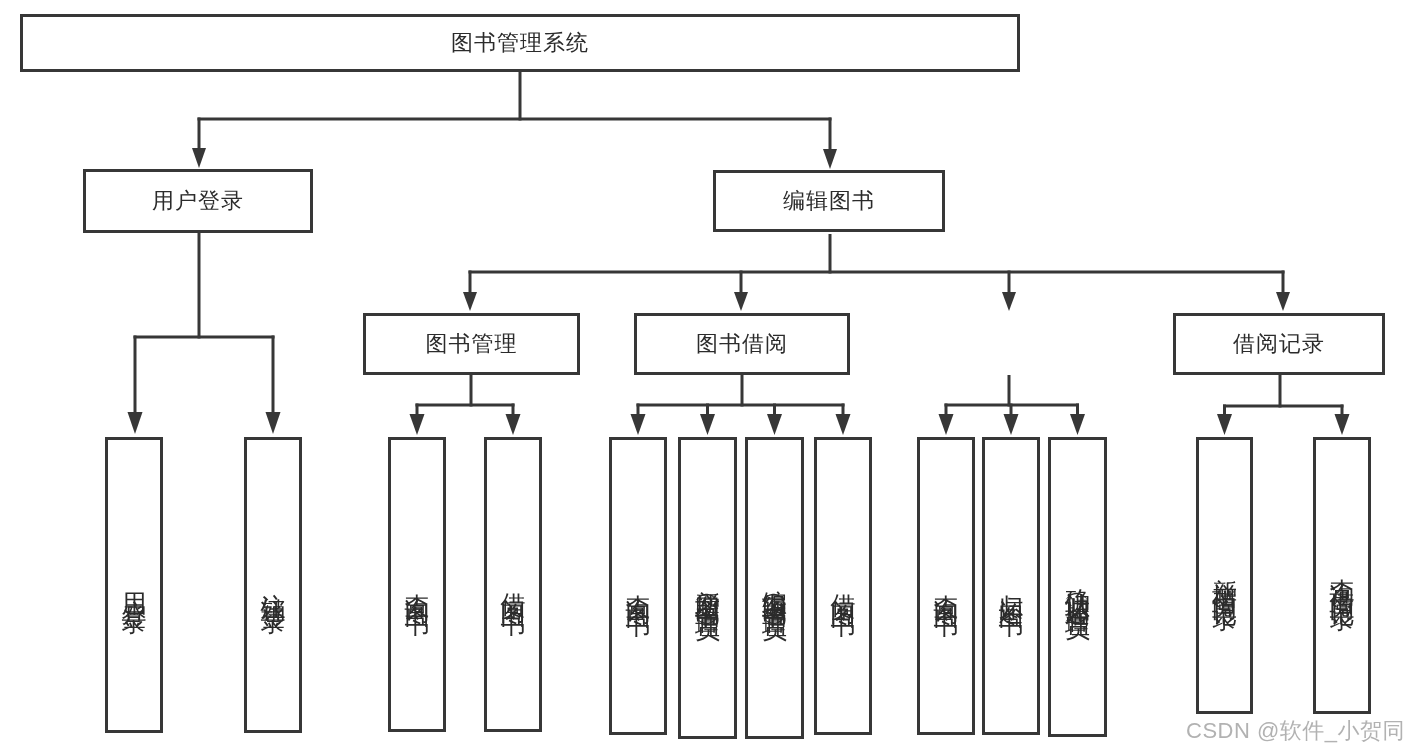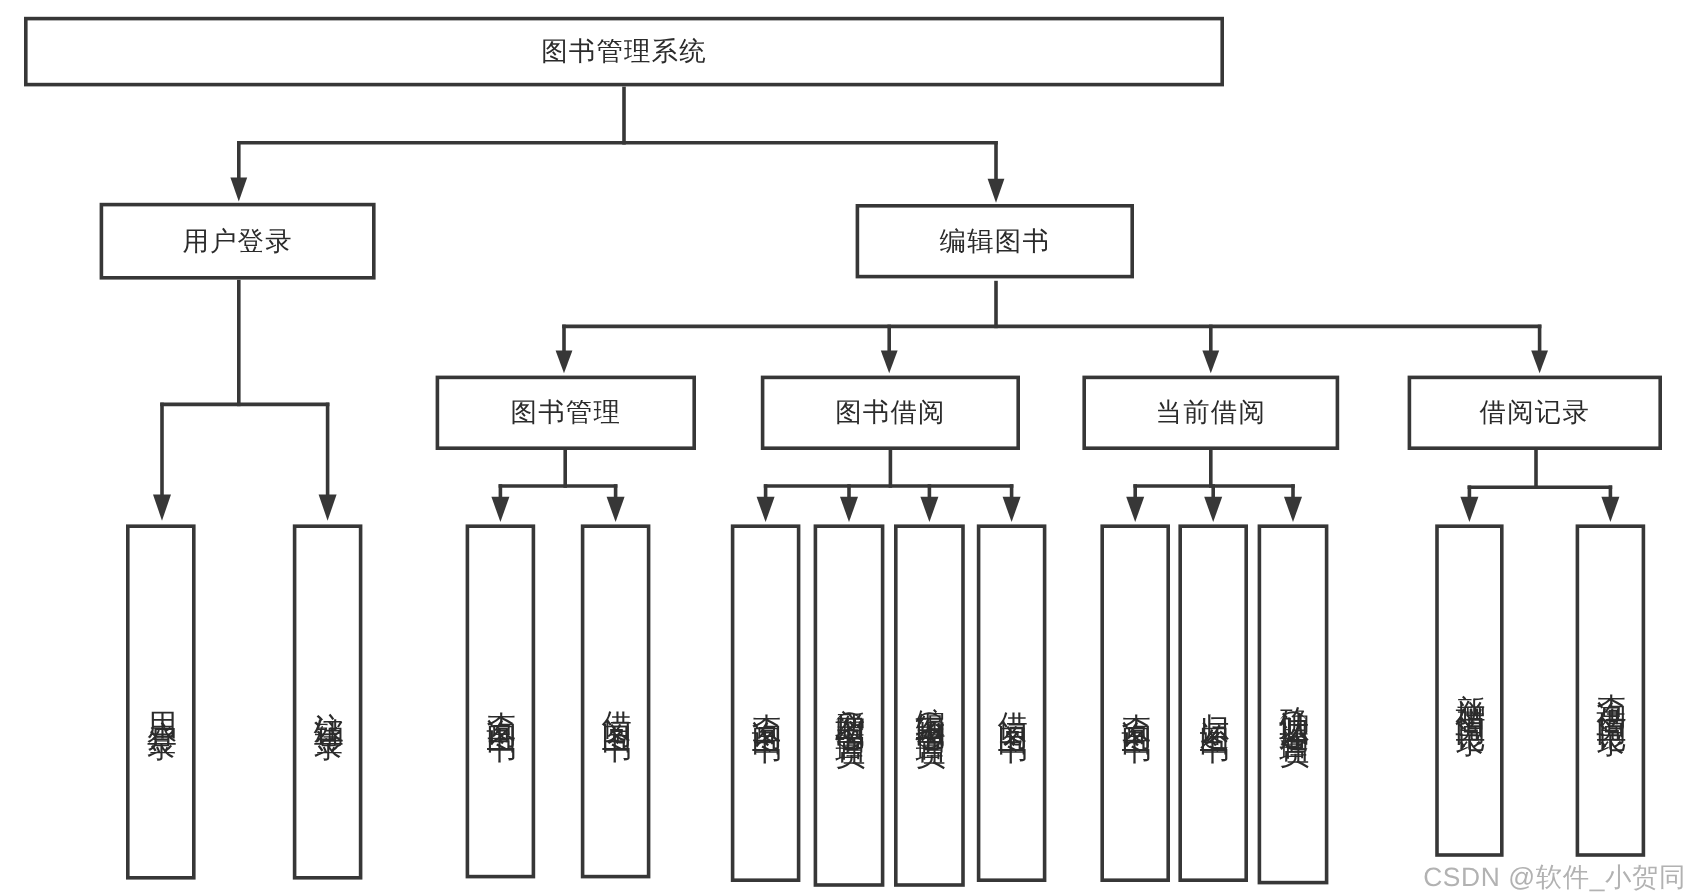--- a/index.html
+++ b/index.html
@@ -134,7 +134,6 @@
 
   <div class="node h" style="left:363px;top:313px;width:217px;height:62px;">图书管理</div>
   <div class="node h" style="left:634px;top:313px;width:216px;height:62px;text-align:center;">图书借阅</div>
-  <div class="node h" style="left:902px;top:313px;width:214px;height:62px;">当前借阅</div>
   <div class="node h" style="left:1173px;top:313px;width:212px;height:62px;">借阅记录</div>
 
   <div class="node v" style="left:105px;top:437px;width:58px;height:296px;">用户登录</div>

